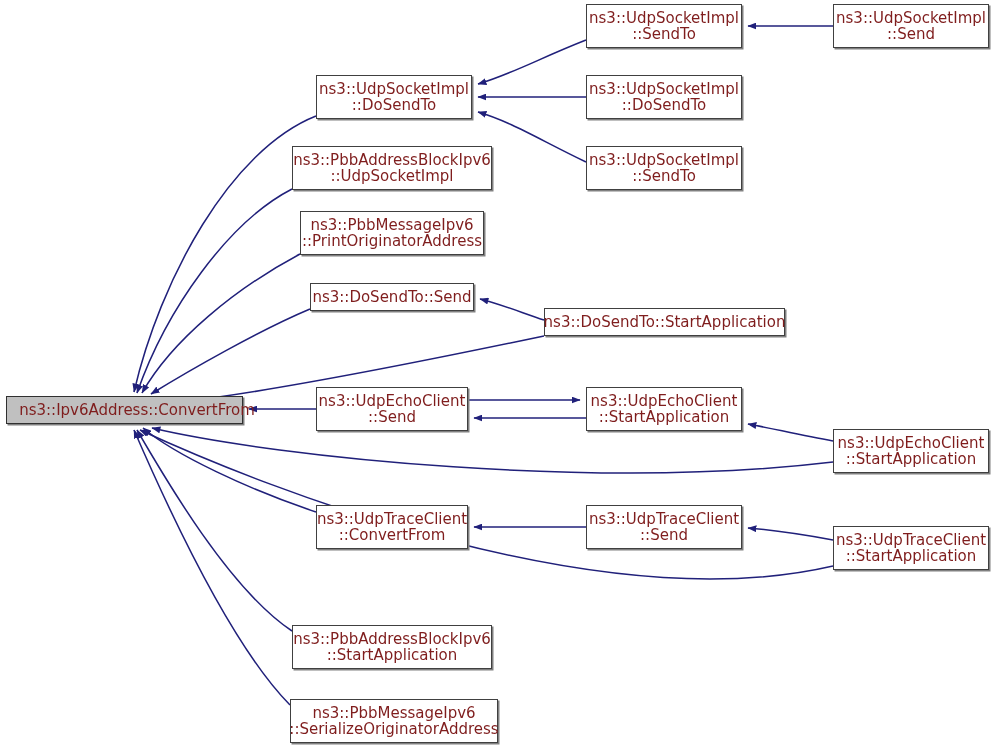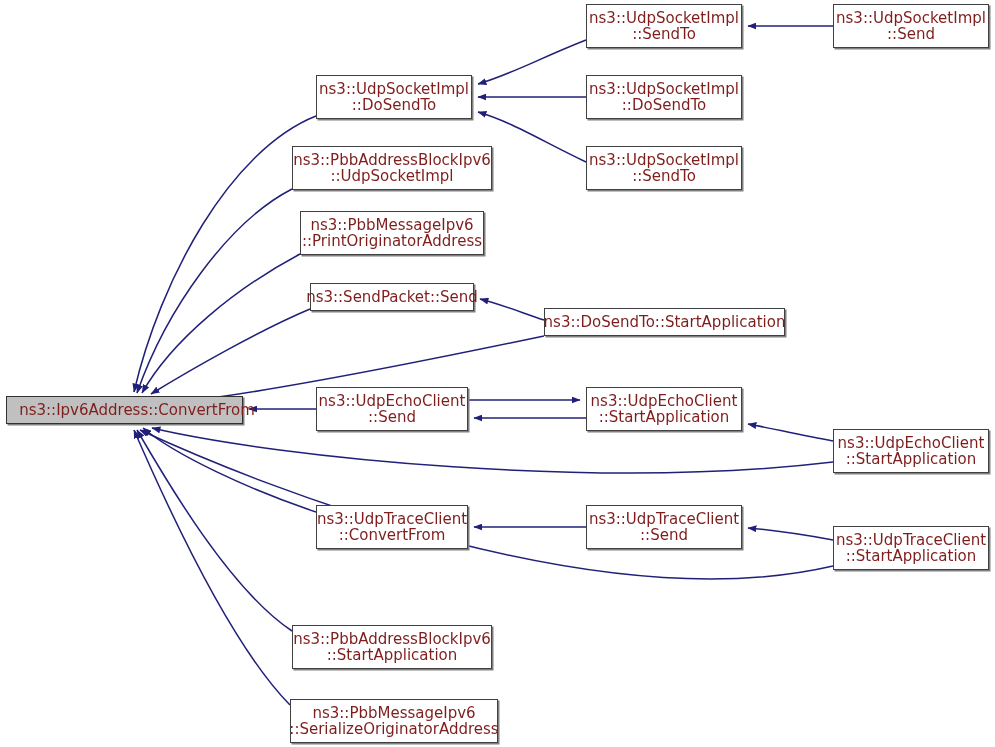--- a/index.html
+++ b/index.html
@@ -92,7 +92,7 @@
       <div class="node" style="left: 586px; top: 146px; width: 156px; height: 44px;"><span class="ln">ns3::UdpSocketImpl</span><span class="ln">::SendTo</span></div>
       <div class="node" style="left: 292px; top: 146px; width: 200px; height: 44px;"><span class="ln">ns3::PbbAddressBlockIpv6</span><span class="ln">::UdpSocketImpl</span></div>
       <div class="node" style="left: 300px; top: 211px; width: 184px; height: 44px;"><span class="ln">ns3::PbbMessageIpv6</span><span class="ln">::PrintOriginatorAddress</span></div>
-      <div class="node" style="left: 310px; top: 283px; width: 164px; height: 28px;"><span class="ln">ns3::SendPacket::Send</span></div>
+      <div class="node" style="left: 310px; top: 283px; width: 164px; height: 28px;"><span class="ln">ns3::DoSendTo::Send</span></div>
       <div class="node" style="left: 544px; top: 308px; width: 241px; height: 28px;"><span class="ln">ns3::DoSendTo::StartApplication</span></div>
       <div class="node" style="left: 316px; top: 387px; width: 152px; height: 44px;"><span class="ln">ns3::UdpEchoClient</span><span class="ln">::Send</span></div>
       <div class="node" style="left: 586px; top: 387px; width: 156px; height: 44px;"><span class="ln">ns3::UdpEchoClient</span><span class="ln">::StartApplication</span></div>

